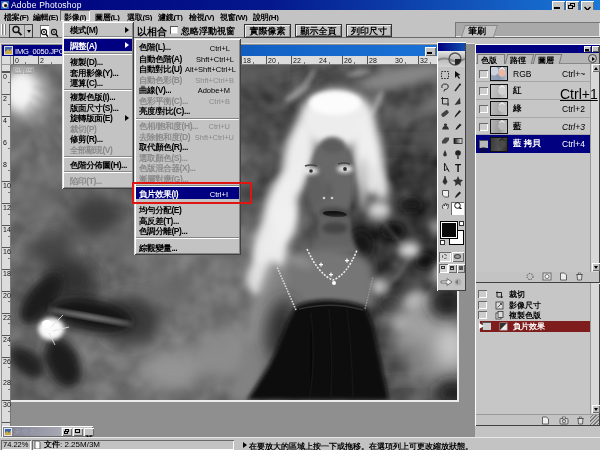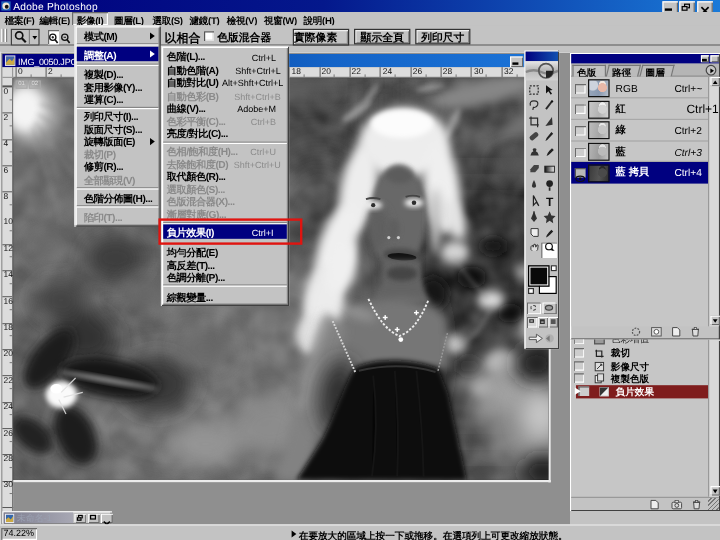--- a/index.html
+++ b/index.html
@@ -75,7 +75,7 @@
   </div>
   <span class="abs" style="left:137px;top:4px;font-size:10px;font-weight:bold;">以相合</span>
   <span class="abs" style="left:170px;top:5px;width:8px;height:8px;background:#fff;box-shadow:inset 1px 1px 0 #555, inset -1px -1px 0 #ddd;"></span>
-  <span class="abs" style="left:181px;top:4px;font-size:9px;font-weight:bold;">色版混合器</span>
+  <span class="abs" style="left:181px;top:4px;font-size:9px;font-weight:bold;">忽略浮動視窗</span>
   <div class="abs" style="left:244px;top:3px;width:47px;height:14px;border:1px solid #333;box-shadow:inset 1px 1px 0 #eee, inset -1px -1px 0 #888;text-align:left;font-size:9px;font-weight:bold;line-height:13px;">實際像素</div>
   <div class="abs" style="left:295px;top:3px;width:47px;height:13px;border:1px solid #333;box-shadow:inset 1px 1px 0 #eee, inset -1px -1px 0 #888;text-align:center;font-size:9px;font-weight:bold;line-height:13px;">顯示全頁</div>
   <div class="abs" style="left:346px;top:3px;width:46px;height:13px;border:1px solid #333;box-shadow:inset 1px 1px 0 #eee, inset -1px -1px 0 #888;text-align:center;font-size:9px;font-weight:bold;line-height:13px;">列印尺寸</div>

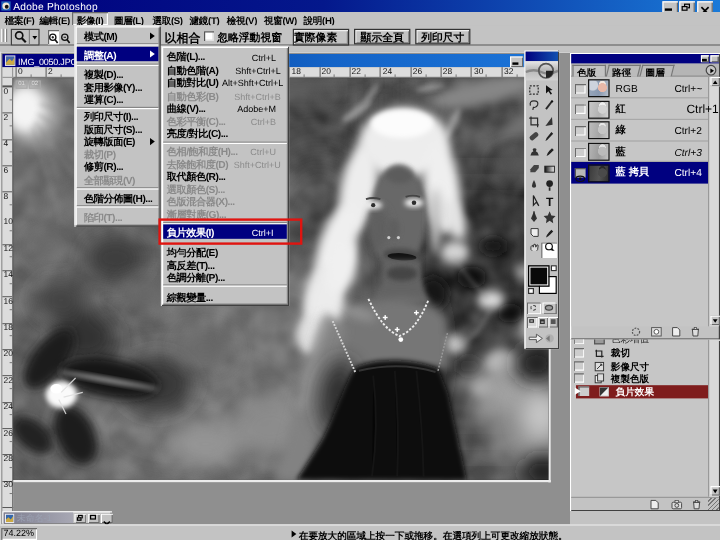--- a/index.html
+++ b/index.html
@@ -76,7 +76,7 @@
   <span class="abs" style="left:137px;top:4px;font-size:10px;font-weight:bold;">以相合</span>
   <span class="abs" style="left:170px;top:5px;width:8px;height:8px;background:#fff;box-shadow:inset 1px 1px 0 #555, inset -1px -1px 0 #ddd;"></span>
   <span class="abs" style="left:181px;top:4px;font-size:9px;font-weight:bold;">忽略浮動視窗</span>
-  <div class="abs" style="left:244px;top:3px;width:47px;height:14px;border:1px solid #333;box-shadow:inset 1px 1px 0 #eee, inset -1px -1px 0 #888;text-align:left;font-size:9px;font-weight:bold;line-height:13px;">實際像素</div>
+  <div class="abs" style="left:244px;top:3px;width:47px;height:14px;border:1px solid #333;box-shadow:inset 1px 1px 0 #eee, inset -1px -1px 0 #888;text-align:center;font-size:9px;font-weight:bold;line-height:13px;">實際像素</div>
   <div class="abs" style="left:295px;top:3px;width:47px;height:13px;border:1px solid #333;box-shadow:inset 1px 1px 0 #eee, inset -1px -1px 0 #888;text-align:center;font-size:9px;font-weight:bold;line-height:13px;">顯示全頁</div>
   <div class="abs" style="left:346px;top:3px;width:46px;height:13px;border:1px solid #333;box-shadow:inset 1px 1px 0 #eee, inset -1px -1px 0 #888;text-align:center;font-size:9px;font-weight:bold;line-height:13px;">列印尺寸</div>
 

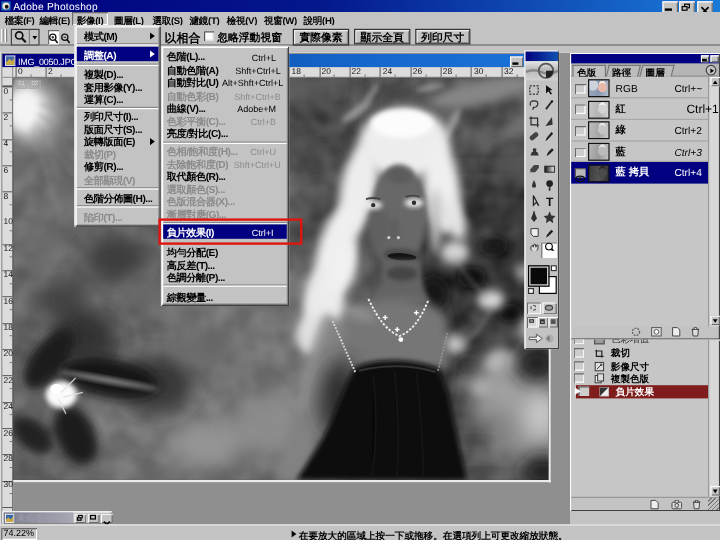--- a/index.html
+++ b/index.html
@@ -80,6 +80,10 @@
   <div class="abs" style="left:295px;top:3px;width:47px;height:13px;border:1px solid #333;box-shadow:inset 1px 1px 0 #eee, inset -1px -1px 0 #888;text-align:center;font-size:9px;font-weight:bold;line-height:13px;">顯示全頁</div>
   <div class="abs" style="left:346px;top:3px;width:46px;height:13px;border:1px solid #333;box-shadow:inset 1px 1px 0 #eee, inset -1px -1px 0 #888;text-align:center;font-size:9px;font-weight:bold;line-height:13px;">列印尺寸</div>
 
+  <div class="abs" style="left:455px;top:1px;width:145px;height:15px;background:#a9a9a9;box-shadow:inset 1px 1px 0 #777, inset -1px -1px 0 #e8e8e8;">
+    <div class="abs" style="left:8px;top:3px;width:33px;height:12px;background:#c3c3c3;border:1px solid #888;border-bottom:none;transform:skewX(-18deg);"></div>
+    <span class="abs" style="left:13px;top:3px;font-size:9px;font-weight:bold;">筆刷</span>
+  </div>
 </div>
 
 <div class="abs" style="left:0;top:43px;width:475px;height:394px;background:#8f8f8f;border-top:1px solid #dfdfdf;border-left:1px solid #dfdfdf;">

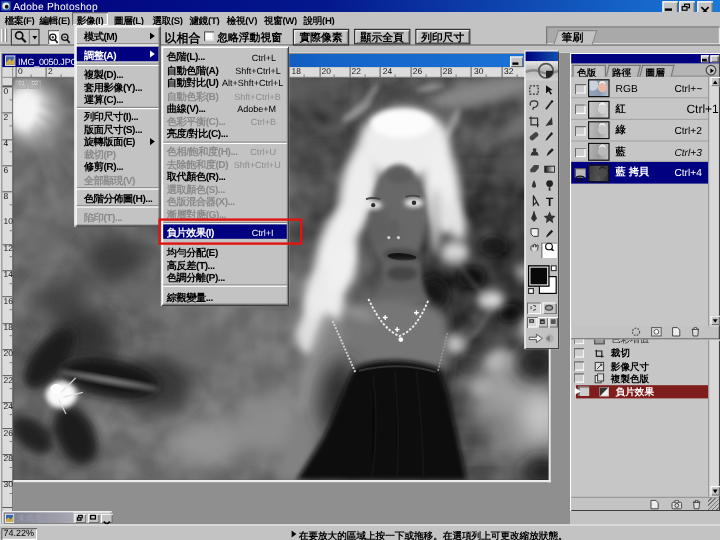--- a/index.html
+++ b/index.html
@@ -650,7 +650,7 @@
   <div class="abs" style="left:8px;top:46.5px;">套用影像(Y)...</div>
   <div class="abs" style="left:8px;top:57px;">運算(C)...</div>
   <div class="abs" style="left:2px;top:68px;width:68px;height:2px;border-top:1px solid #868686;border-bottom:1px solid #fff;"></div>
-  <div class="abs" style="left:8px;top:71px;">列印尺寸(I)...</div>
+  <div class="abs" style="left:8px;top:71px;">複製色版(I)...</div>
   <div class="abs" style="left:8px;top:81.5px;">版面尺寸(S)...</div>
   <div class="abs" style="left:8px;top:92px;">旋轉版面(E)</div>
   <div class="abs" style="left:63px;top:94px;width:0;height:0;border-top:3px solid transparent;border-bottom:3px solid transparent;border-left:4px solid #000;"></div>

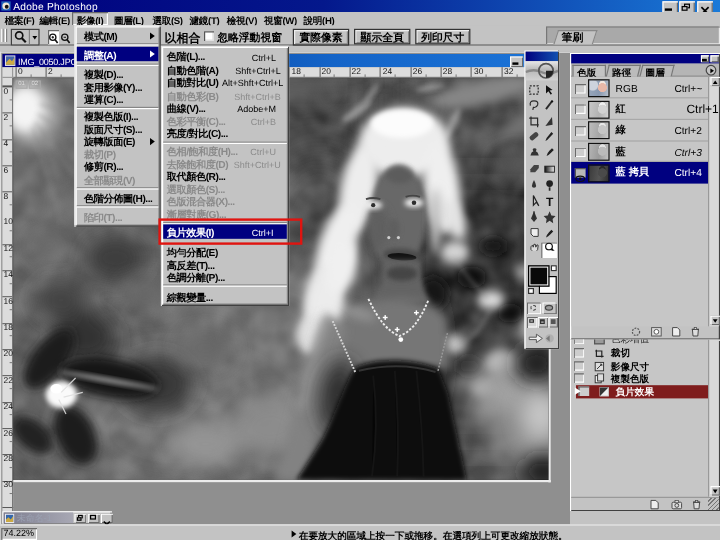--- a/index.html
+++ b/index.html
@@ -518,7 +518,7 @@
     radial-gradient(circle at 11px 3px, #efefef 0 2.5px, transparent 3px),
     linear-gradient(100deg,#c8c8c8,#b2b2b2 55%,#d5d5d5);"></div>
   <span class="abs" style="left:37px;top:3px;font-size:8.5px;font-weight:bold;">紅</span>
-  <span class="abs" style="left:96px;top:4px;font-size:10px;">Ctrl+1</span>
+  <span class="abs" style="left:84px;top:4px;font-size:14px;text-decoration:underline;">Ctrl+1</span>
 </div>
 <div class="abs" style="left:476px;top:99.9px;width:114px;height:17.7px;border-bottom:1px solid #a8a8a8;">
   <div class="abs sunken1" style="left:3px;top:5px;width:9px;height:8px;background:#cdcdcd;"></div>

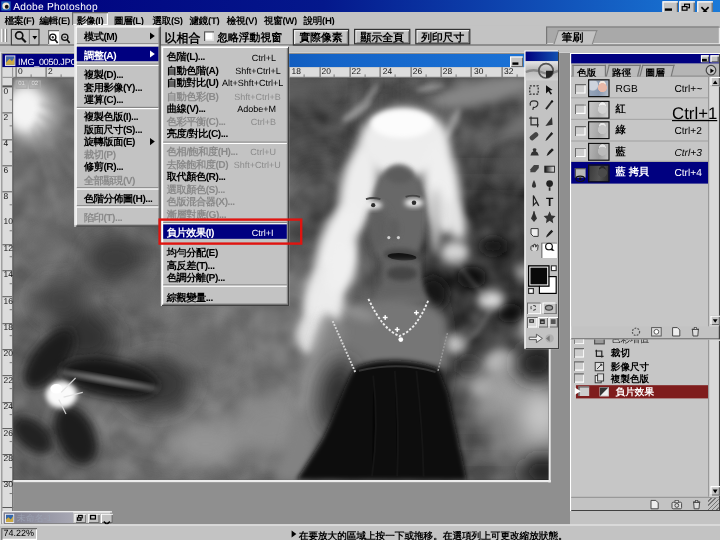--- a/index.html
+++ b/index.html
@@ -574,11 +574,6 @@
 <div class="abs" style="left:475px;top:283px;width:125px;height:143px;background:#c3c3c3;box-shadow:inset 1px 1px 0 #ffffff, inset -1px -1px 0 #404040;">
   <div class="abs" style="left:1px;top:0px;width:114px;height:131px;background:#c6c6c6;overflow:hidden;">
 
-    <div class="abs" style="left:0;top:-5px;width:114px;height:10px;">
-      <div class="abs sunken1" style="left:2px;top:1px;width:9px;height:8px;background:#cdcdcd;"></div>
-      <div class="abs" style="left:19px;top:2px;width:9px;height:7px;background:#9a9a9a;border:1px solid #555;"></div>
-      <span class="abs" style="left:33px;top:-1px;font-size:8px;color:#222;">色彩增值</span>
-    </div>
     <div class="abs" style="left:0;top:6px;width:114px;height:10.7px;">
       <div class="abs sunken1" style="left:2px;top:1px;width:9px;height:8px;background:#cdcdcd;"></div>
       <svg class="abs" style="left:19px;top:1px" width="9" height="9">

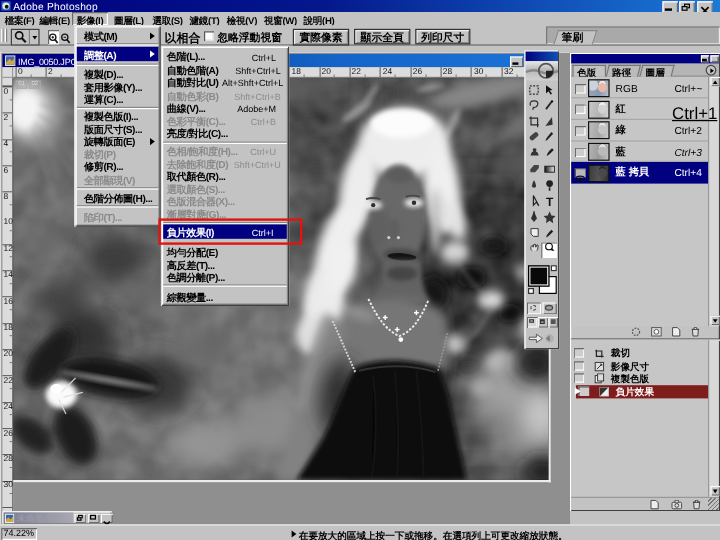--- a/index.html
+++ b/index.html
@@ -372,6 +372,12 @@
 
 <div class="abs" style="left:0;top:437px;width:600px;height:13px;background:#c3c3c3;border-top:1px solid #e8e8e8;">
   <div class="abs sunken1" style="left:1px;top:2px;width:30px;height:10px;font-size:7.5px;line-height:10px;padding-left:2px;">74.22%</div>
+  <div class="abs sunken1" style="left:32px;top:2px;width:202px;height:10px;">
+    <svg class="abs" style="left:2px;top:1px" width="7" height="8">
+        <path d="M1 0 L4.5 0 L6 1.5 L6 8 L1 8 Z" fill="#fff" stroke="#444" stroke-width=".8"></path>
+      </svg>
+    <span class="abs" style="left:12px;top:0px;font-size:8px;line-height:10px;"><b>文件</b>: 2.25M/3M</span>
+  </div>
   <div class="abs" style="left:243px;top:4px;width:0;height:0;border-top:3px solid transparent;border-bottom:3px solid transparent;border-left:4px solid #000;"></div>
   <span class="abs" style="left:249px;top:2.5px;font-size:8px;font-weight:bold;">在要放大的區域上按一下或拖移。在選項列上可更改縮放狀態。</span>
 </div>

